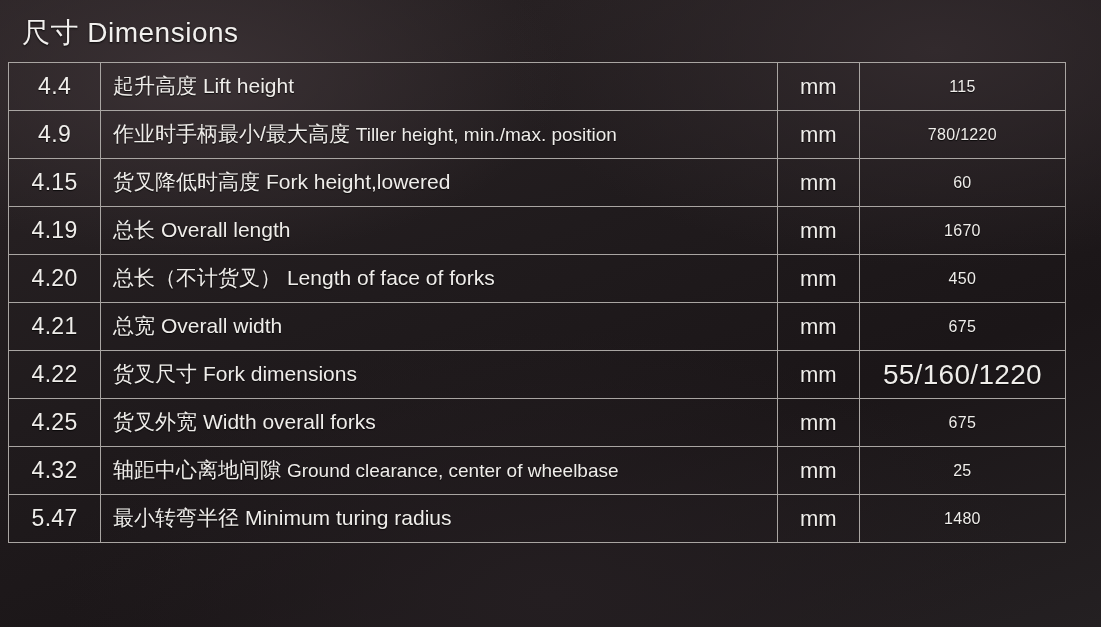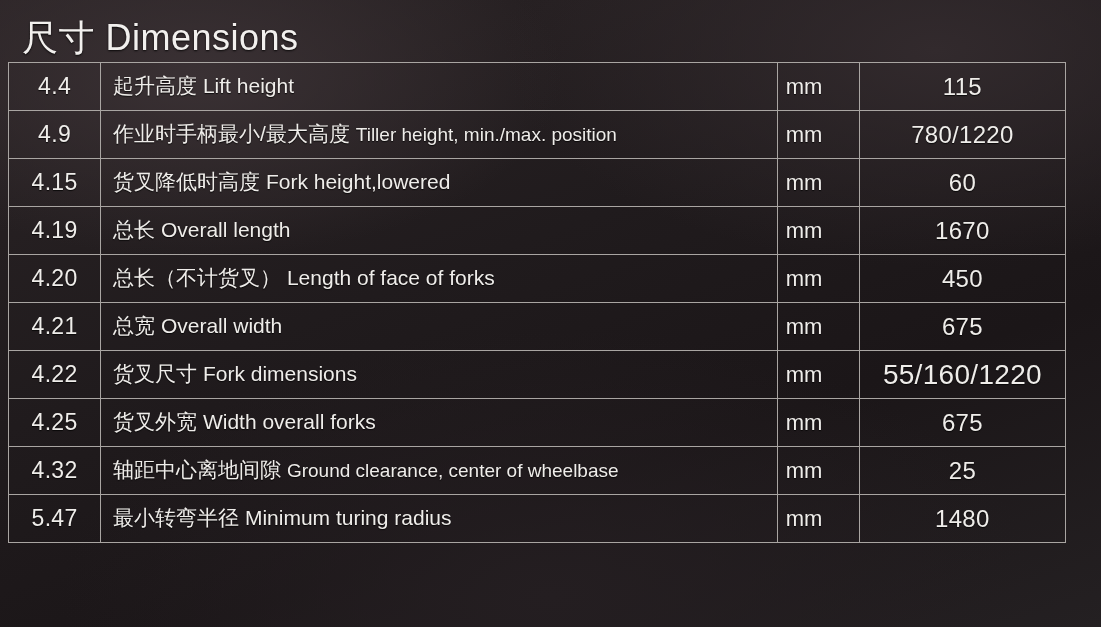--- a/index.html
+++ b/index.html
@@ -30,7 +30,7 @@
     position: absolute;
     left: 22px;
     top: 14px;
-    font-size: 36px;
+    font-size: 28px;
     letter-spacing: 0.5px;
     color: #f2f0ee;
     text-shadow: 0 1px 2px rgba(0,0,0,0.8);

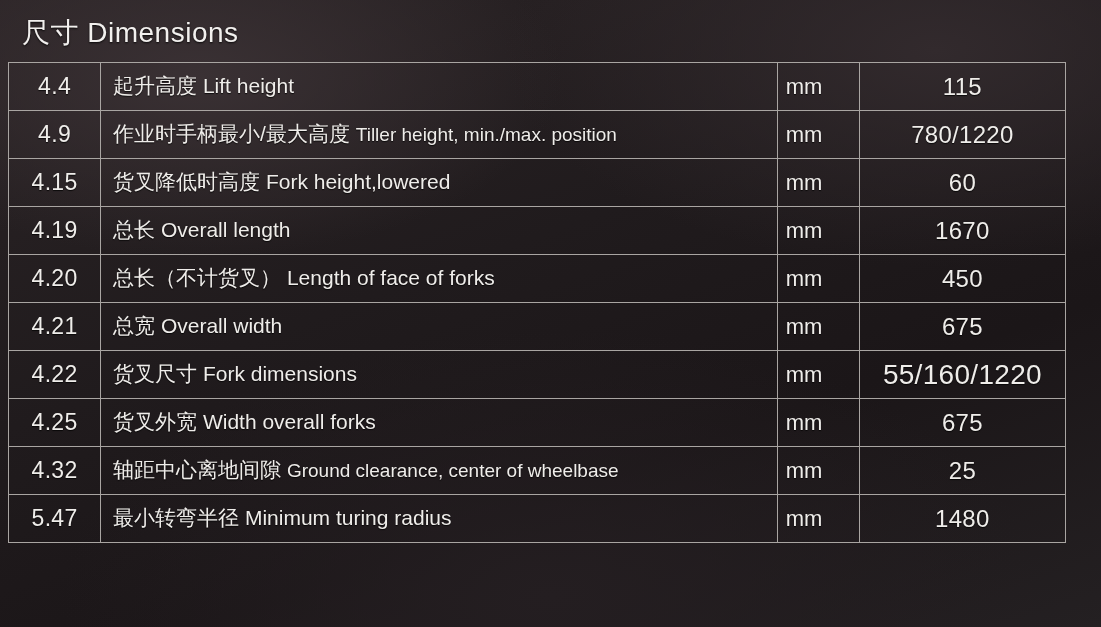--- a/index.html
+++ b/index.html
@@ -75,7 +75,7 @@
   .desc .two-line { display: block; }
   .desc .two-line span { display: block; }
   .unit {
-    text-align: left;
+    text-align: center;
     font-size: 22px;
   }
   .value {

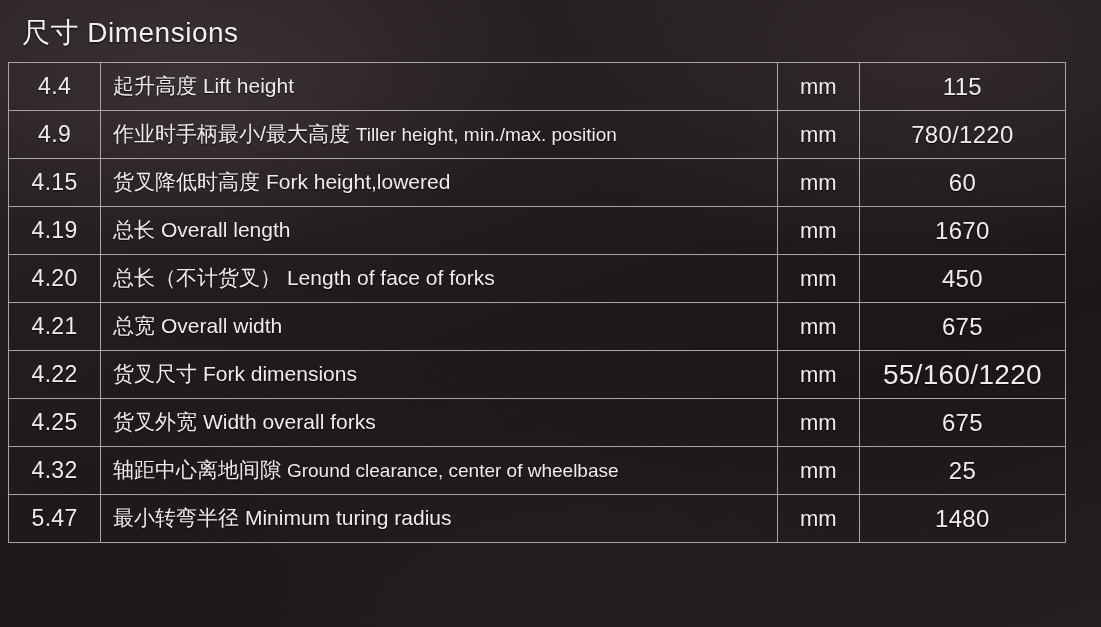--- a/index.html
+++ b/index.html
@@ -80,7 +80,7 @@
   }
   .value {
     text-align: center;
-    font-size: 24px;
+    font-size: 16px;
     letter-spacing: 0.3px;
   }
   tr.r-normal td { height: 47px; }

